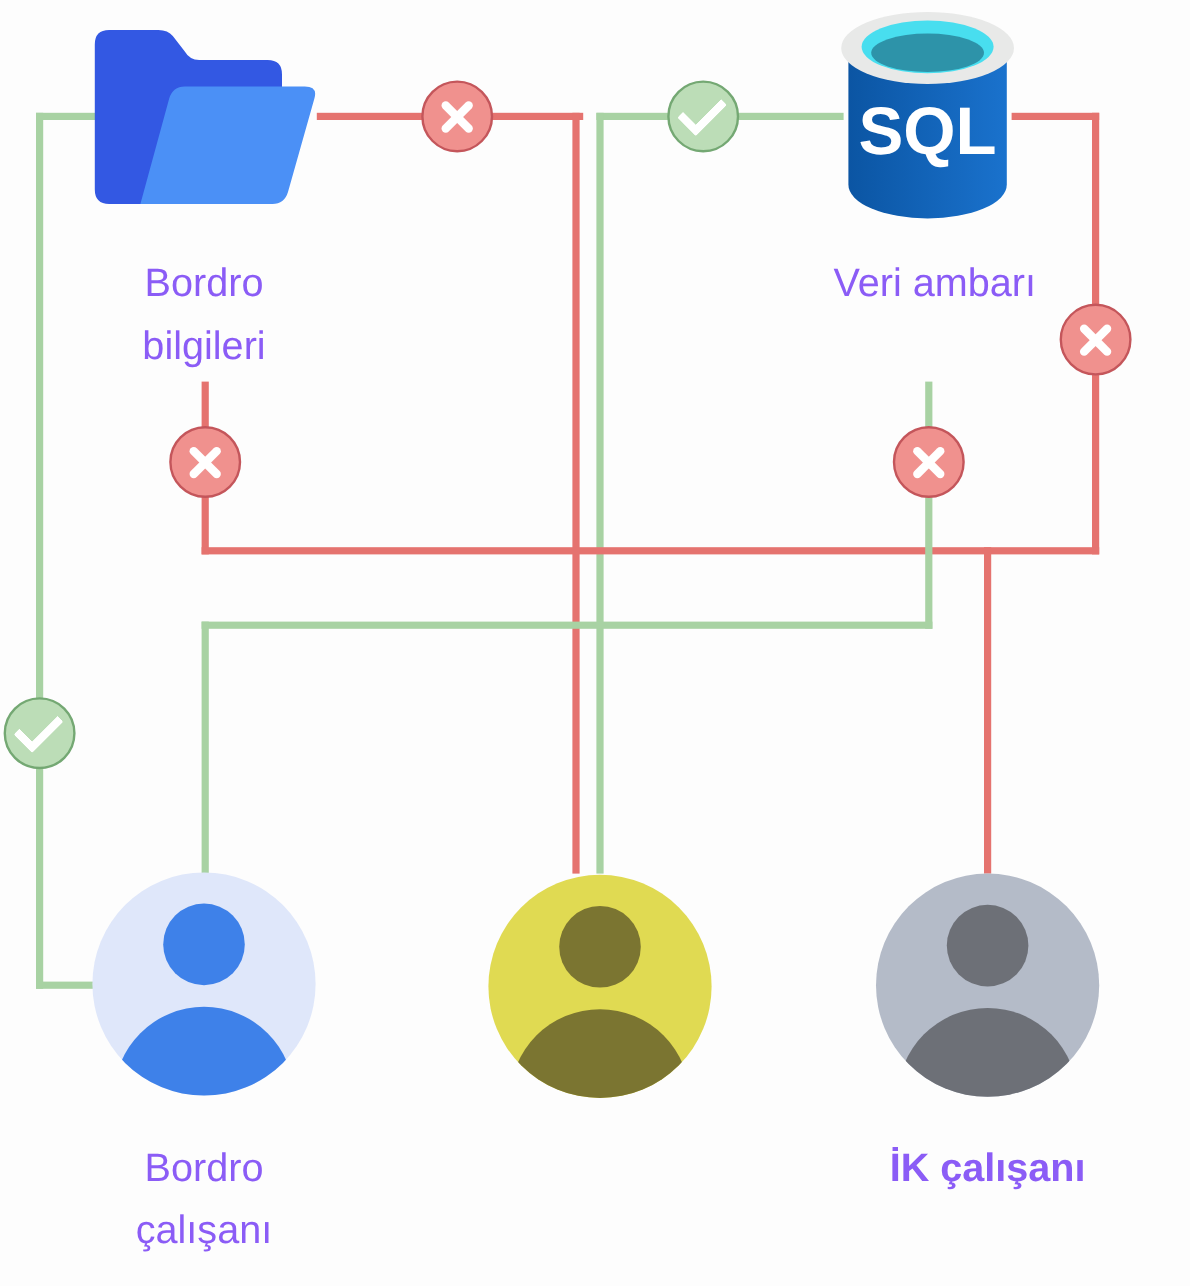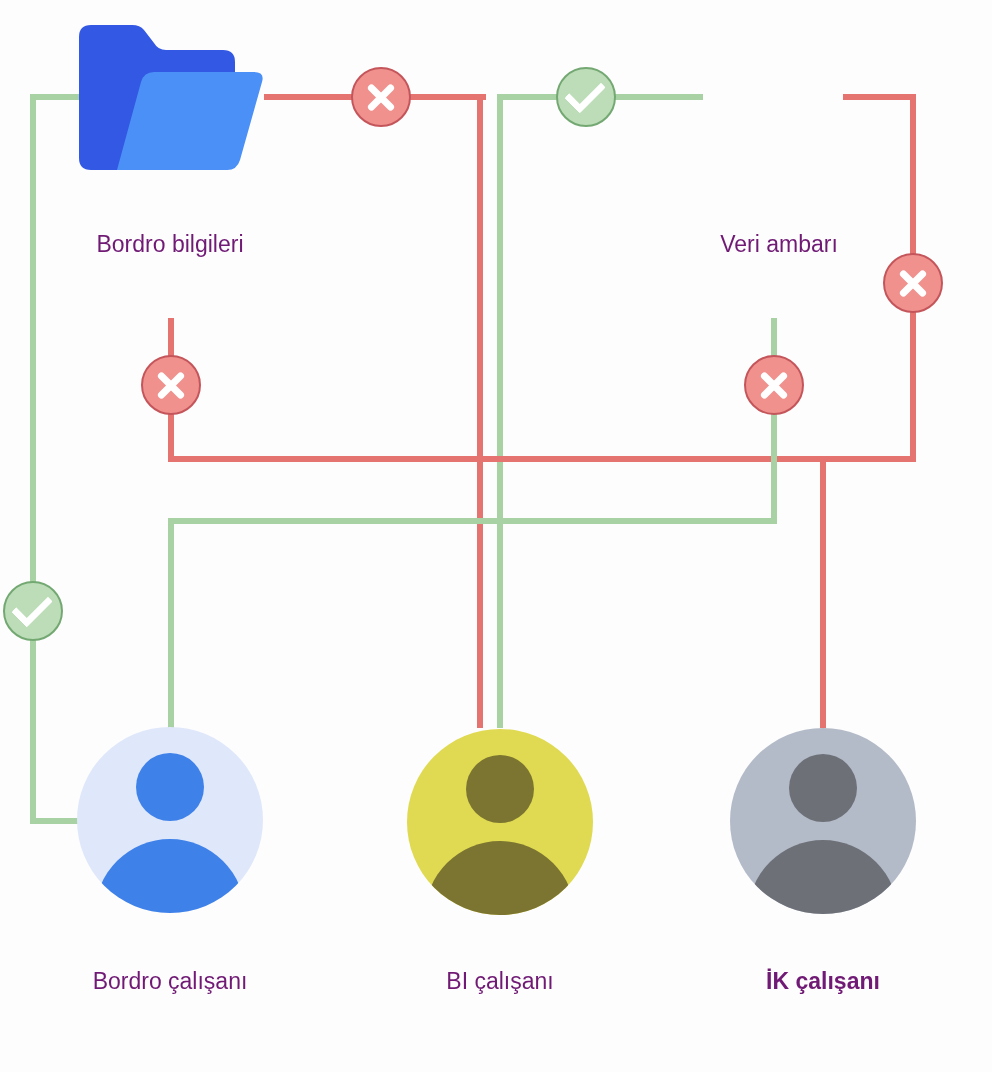--- a/index.html
+++ b/index.html
@@ -103,6 +103,21 @@
     </svg>
   </div>
 
+  <div class="icon-wrap" style="left:692px;top:2px;width:162px;height:192px;">
+    <svg width="162" height="192" viewBox="0 0 162 192">
+      <defs>
+        <linearGradient id="sqlg" x1="0" y1="0" x2="1" y2="0">
+          <stop offset="0" stop-color="#0b55a3"></stop>
+          <stop offset="1" stop-color="#1a72cd"></stop>
+        </linearGradient>
+      </defs>
+      <path d="M15,38 V152 A66,28 0 0 0 147,152 V38 Z" fill="url(#sqlg)"></path>
+      <ellipse cx="81" cy="38" rx="72" ry="30" fill="#e8e9e8"></ellipse>
+      <ellipse cx="81" cy="37" rx="55" ry="22" fill="#48deef"></ellipse>
+      <ellipse cx="81" cy="42" rx="47" ry="16" fill="#2d93a9"></ellipse>
+      <text x="81" y="126" text-anchor="middle" font-family="Liberation Sans, sans-serif" font-size="56" font-weight="bold" fill="#ffffff">SQL</text>
+    </svg>
+  </div>
 
   <div class="lbl" style="left:70px;top:210px;">Bordro bilgileri</div>
   <div class="lbl" style="left:679px;top:210px;">Veri ambarı</div>

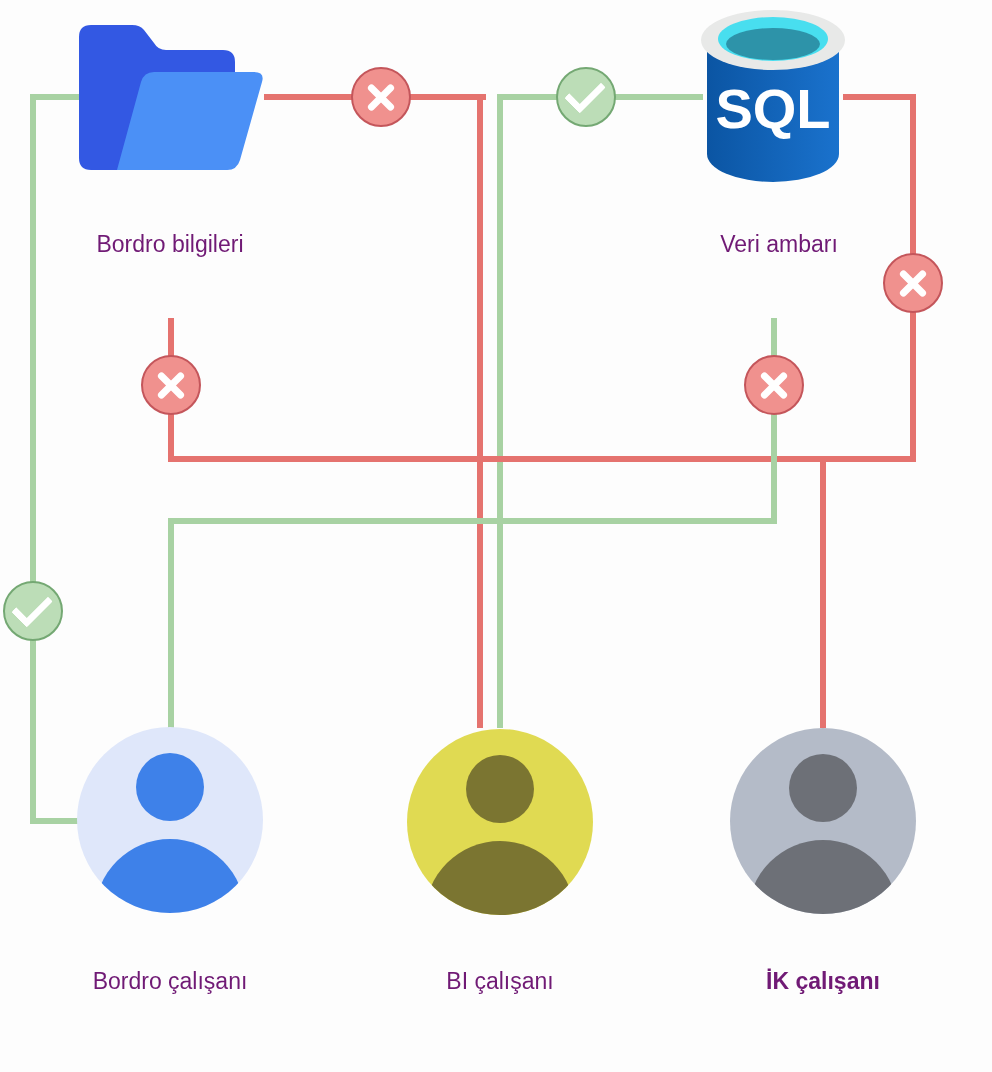--- a/index.html
+++ b/index.html
@@ -48,7 +48,7 @@
   
   .lbl{
     position:absolute;width:200px;text-align:center;
-    font-size:23px;line-height:69px;color:#701a75;z-index:3;
+    font-size:33px;line-height:52px;color:#8b5cf6;z-index:3;
   }
   .icon-wrap{position:absolute;z-index:5;}
 </style>

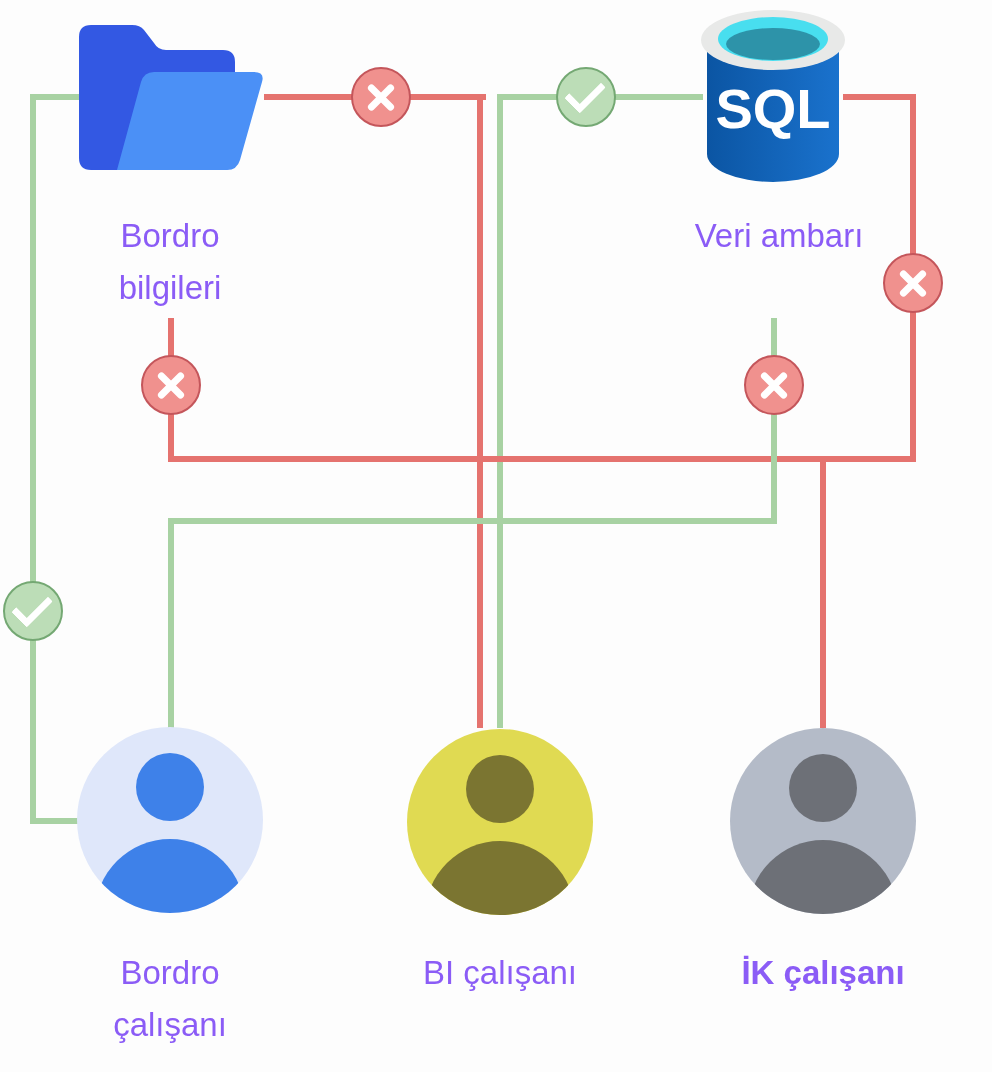--- a/index.html
+++ b/index.html
@@ -136,7 +136,6 @@
   </div>
 
   <div class="lbl" style="left:70px;top:947px;">Bordro çalışanı</div>
-  <div class="lbl" style="left:400px;top:947px;">BI çalışanı</div>
   <div class="lbl" style="left:723px;top:947px;font-weight:bold;">İK çalışanı</div>
 
 </div>

